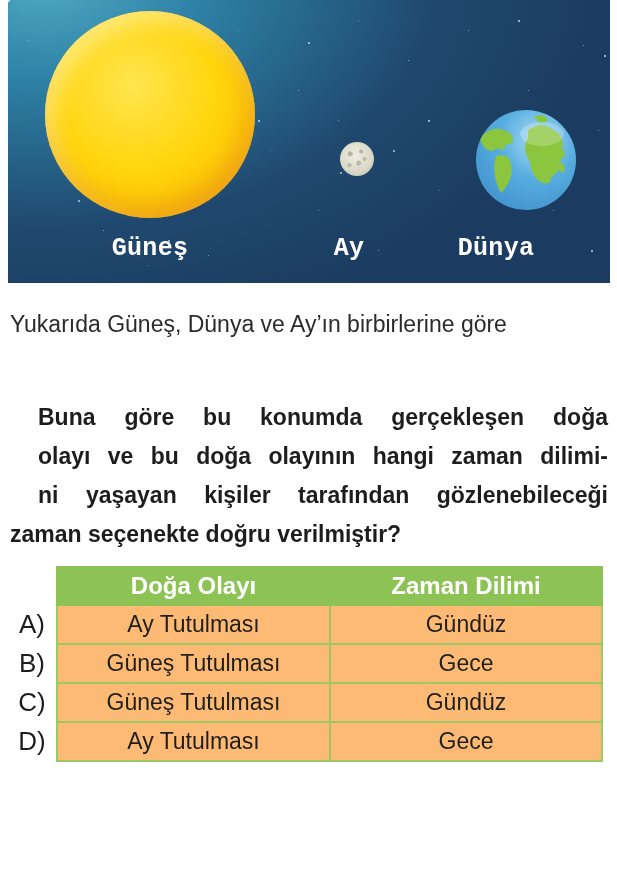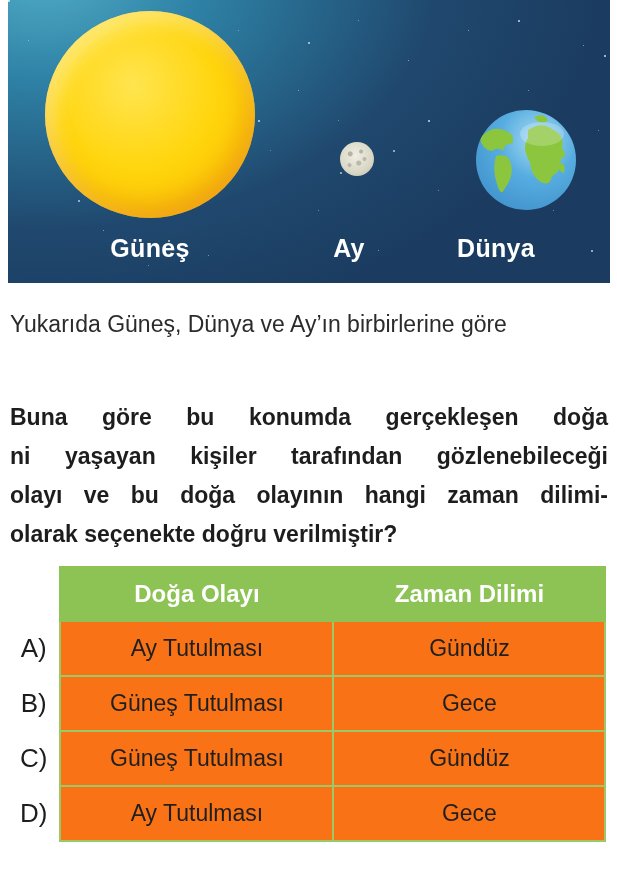--- a/index.html
+++ b/index.html
@@ -68,7 +68,7 @@
   .earth{position:absolute;left:468px;top:110px;width:100px;height:100px;}
   .figure-label{
     position:absolute;top:234px;transform:translateX(-50%);
-    color:#ffffff;font-weight:bold;font-size:25px;letter-spacing:.3px;
+    color:#ffffff;font-weight:bold;font-size:25px;letter-spacing:.3px;font-family:Liberation Mono, monospace;
   }
   .lbl-sun{left:142px;} .lbl-moon{left:341px;} .lbl-earth{left:488px;}
   

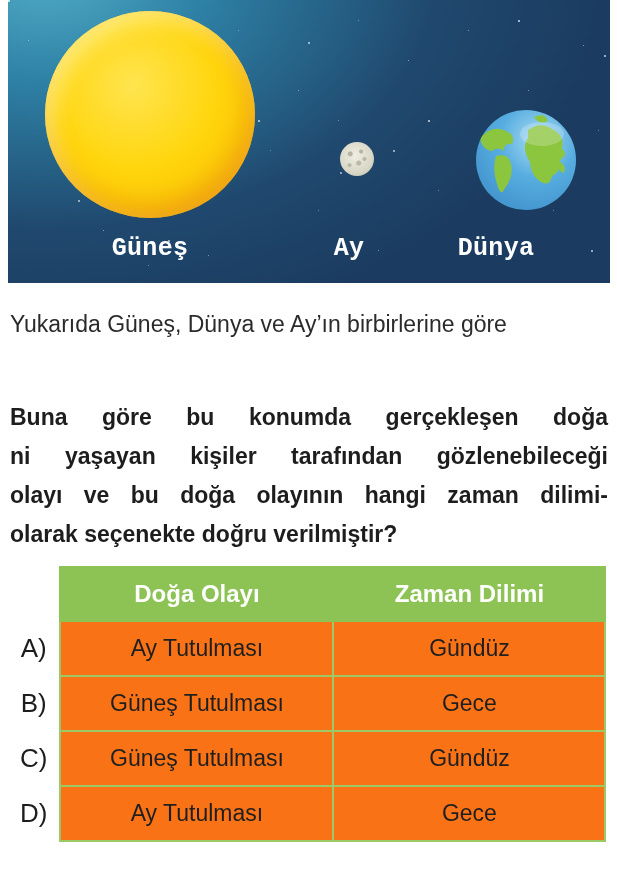--- a/index.html
+++ b/index.html
@@ -75,7 +75,7 @@
   .textblock{position:absolute;left:10px;width:598px;font-size:23px;line-height:39px;}
   .intro{top:305px;font-weight:normal;color:#2b2b2b;}
   .prompt{top:398px;font-weight:bold;color:#1d1d1d;}
-  .jline{text-align:justify;text-align-last:justify;}
+  .jline{text-align:justify;text-align-last:justify;margin-left:28px;}
   
   .answers{position:absolute;left:8px;top:566px;border-collapse:collapse;table-layout:fixed;}
   .answers td,.answers th{height:38px;padding:12px;text-align:center;vertical-align:middle;}

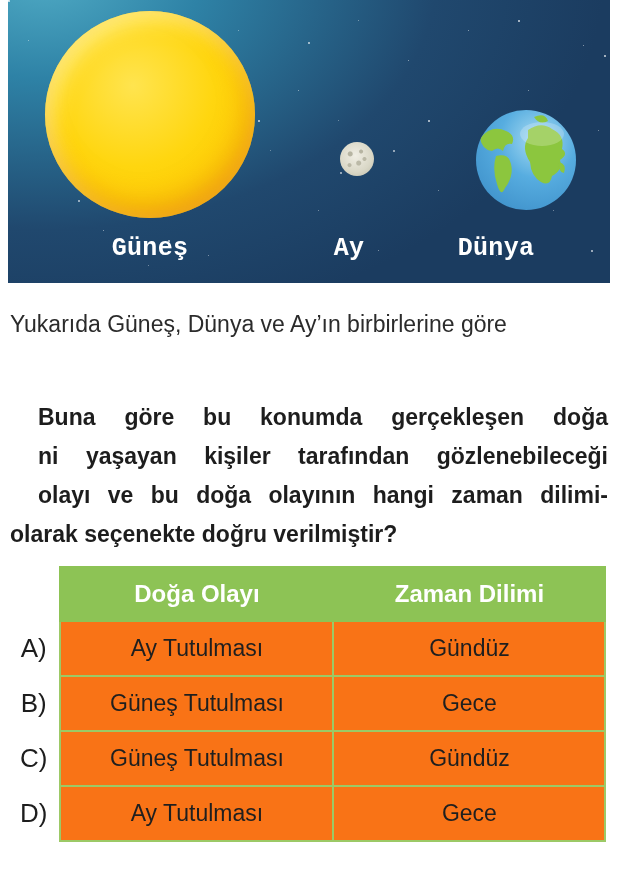--- a/index.html
+++ b/index.html
@@ -129,8 +129,8 @@
 
 <div class="textblock prompt">
   <div class="jline">Buna göre bu konumda gerçekleşen doğa</div>
+  <div class="jline">olayı ve bu doğa olayının hangi zaman dilimi-</div>
   <div class="jline">ni yaşayan kişiler tarafından gözlenebileceği</div>
-  <div class="jline">olayı ve bu doğa olayının hangi zaman dilimi-</div>
   <div>olarak seçenekte doğru verilmiştir?</div>
 </div>
 

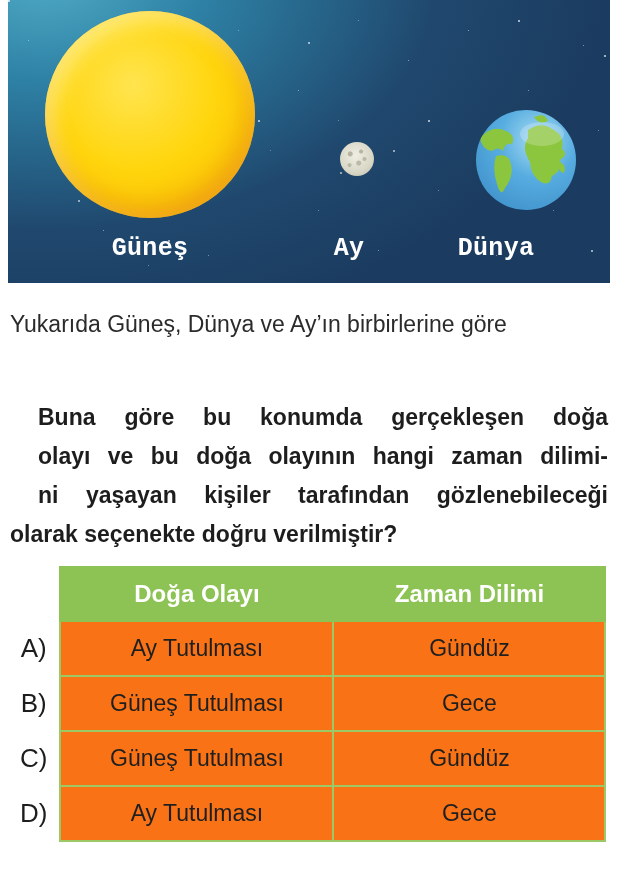--- a/index.html
+++ b/index.html
@@ -131,7 +131,7 @@
   <div class="jline">Buna göre bu konumda gerçekleşen doğa</div>
   <div class="jline">olayı ve bu doğa olayının hangi zaman dilimi-</div>
   <div class="jline">ni yaşayan kişiler tarafından gözlenebileceği</div>
-  <div>olarak seçenekte doğru verilmiştir?</div>
+  <div>zaman seçenekte doğru verilmiştir?</div>
 </div>
 
 <table class="answers">

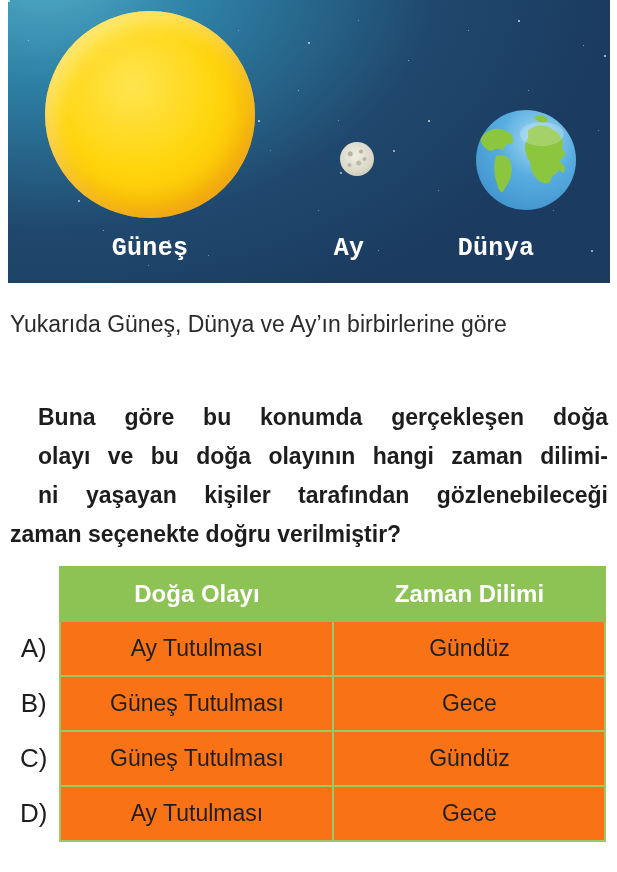--- a/index.html
+++ b/index.html
@@ -78,7 +78,7 @@
   .jline{text-align:justify;text-align-last:justify;margin-left:28px;}
   
   .answers{position:absolute;left:8px;top:566px;border-collapse:collapse;table-layout:fixed;}
-  .answers td,.answers th{height:38px;padding:12px;text-align:center;vertical-align:middle;}
+  .answers td,.answers th{height:38px;padding:4px;text-align:center;vertical-align:middle;}
   .answers col.c-letter{width:49px;}
   .answers col.c-event{width:273px;}
   .answers col.c-time{width:272px;}

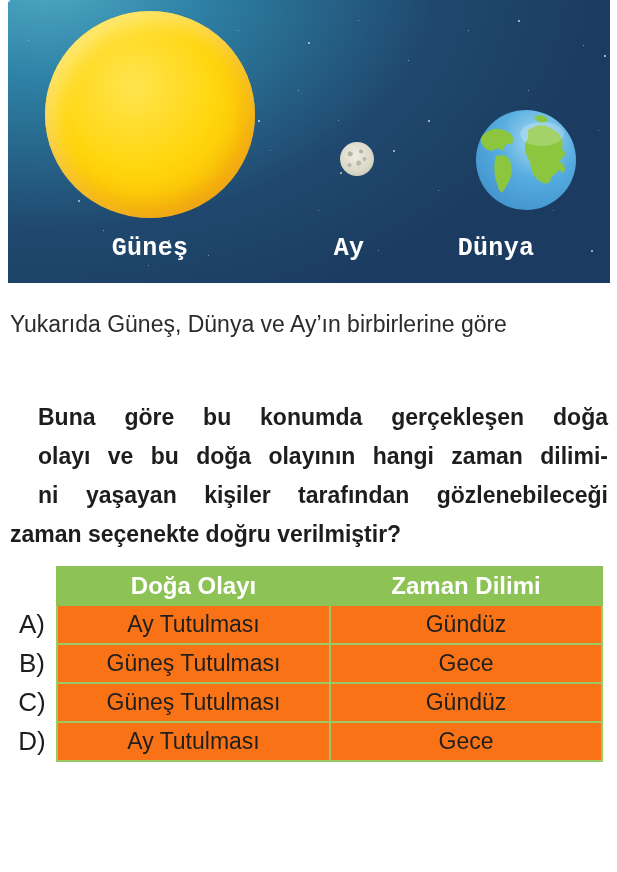--- a/index.html
+++ b/index.html
@@ -87,7 +87,7 @@
     border:2px solid var(--green);
   }
   .answers th.h2{border-left:2px solid #000000;}
-  .answers td.data{border:2px solid var(--green-border);font-size:23px;color:#1f1f1f;background:#f97316;text-align:center;}
+  .answers td.data{border:2px solid var(--green-border);font-size:23px;color:#1f1f1f;background:#fdba74;text-align:center;}
   .answers td.letter{border:none;font-size:26px;color:#1d1d1d;background:#ffffff;font-weight:normal;}
 </style>
 </head>

